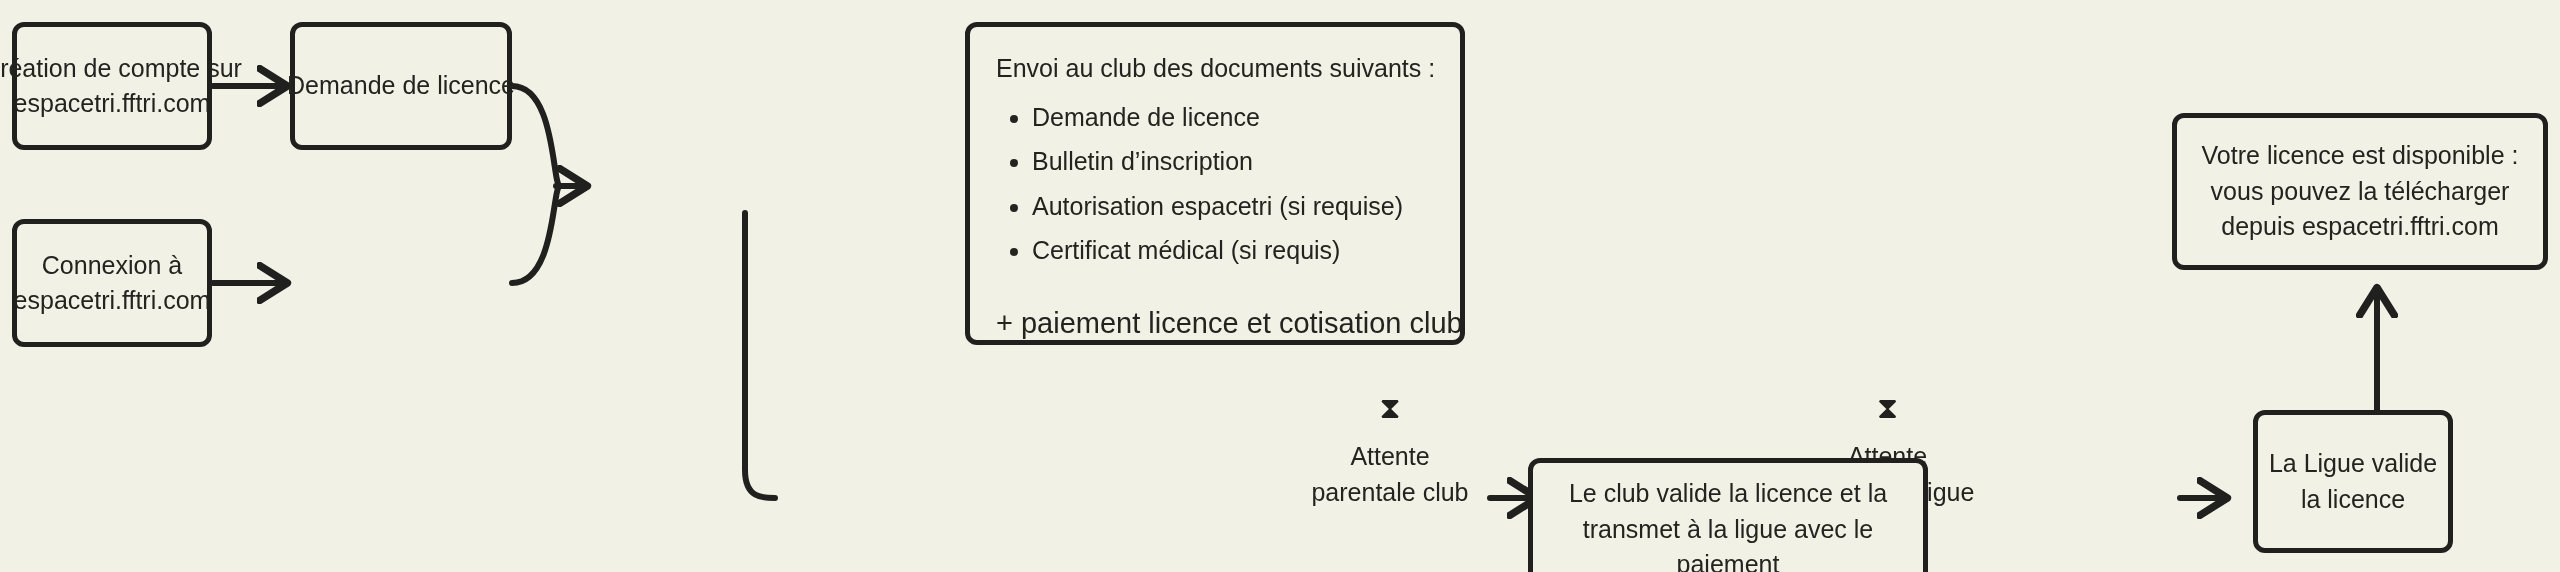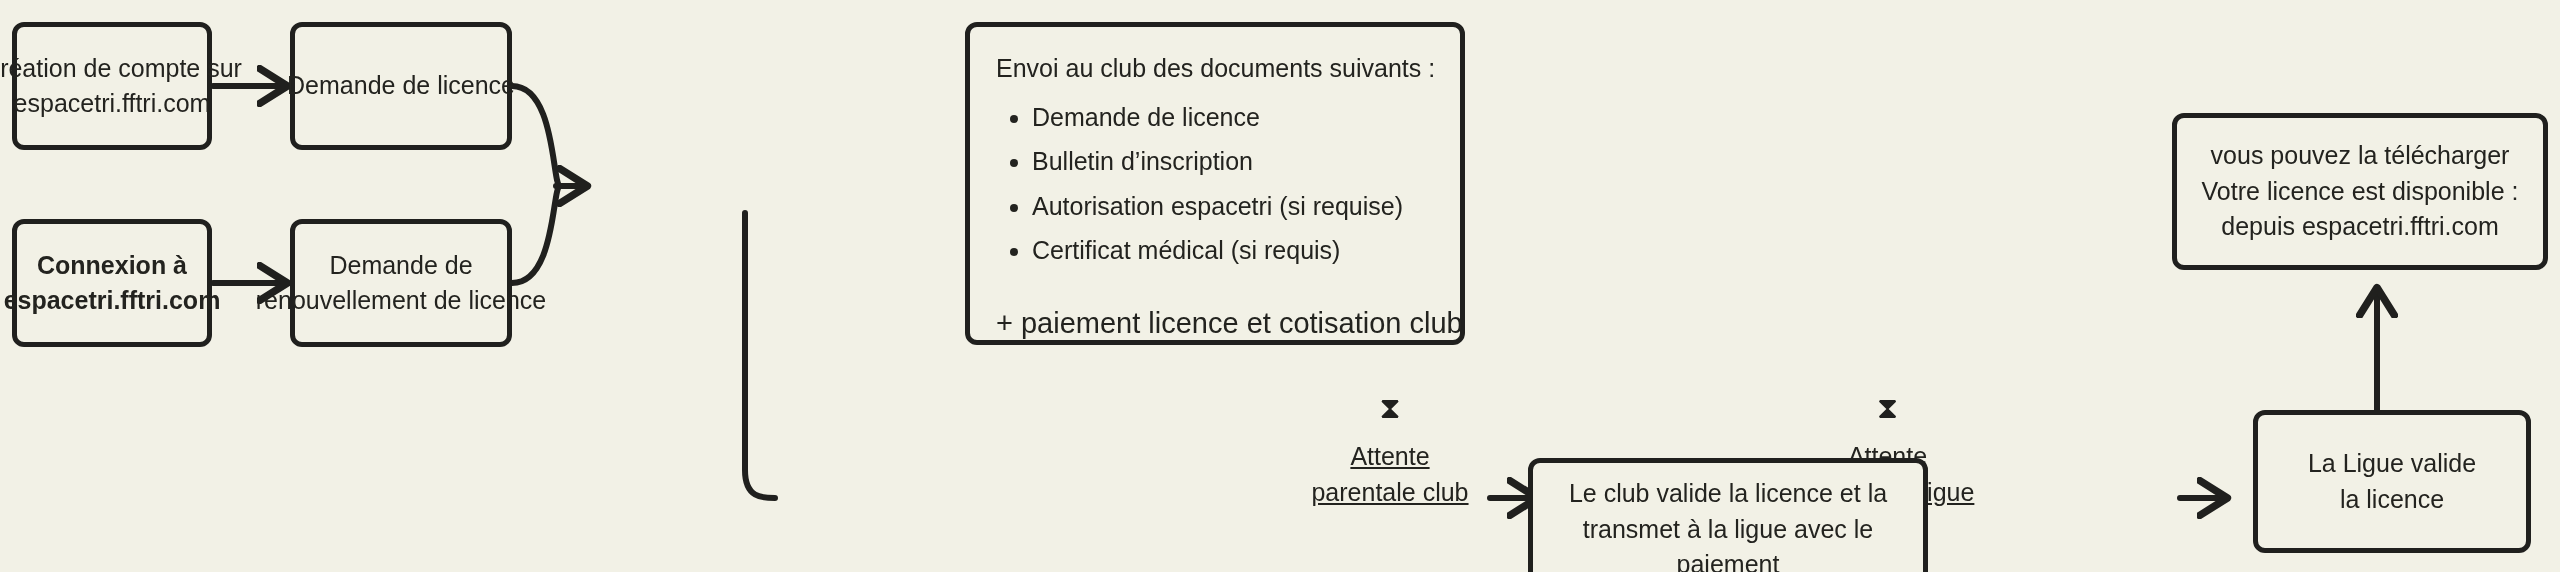--- a/index.html
+++ b/index.html
@@ -178,8 +178,8 @@
   </div>
 
   <div class="node" style="left:2172px; top:113px; width:376px; height:157px;">
+    <span class="node-line">Votre licence est disponible :</span>
     <span class="node-line">vous pouvez la télécharger</span>
-    <span class="node-line">Votre licence est disponible :</span>
     <span class="node-line">depuis espacetri.fftri.com</span>
   </div>
 

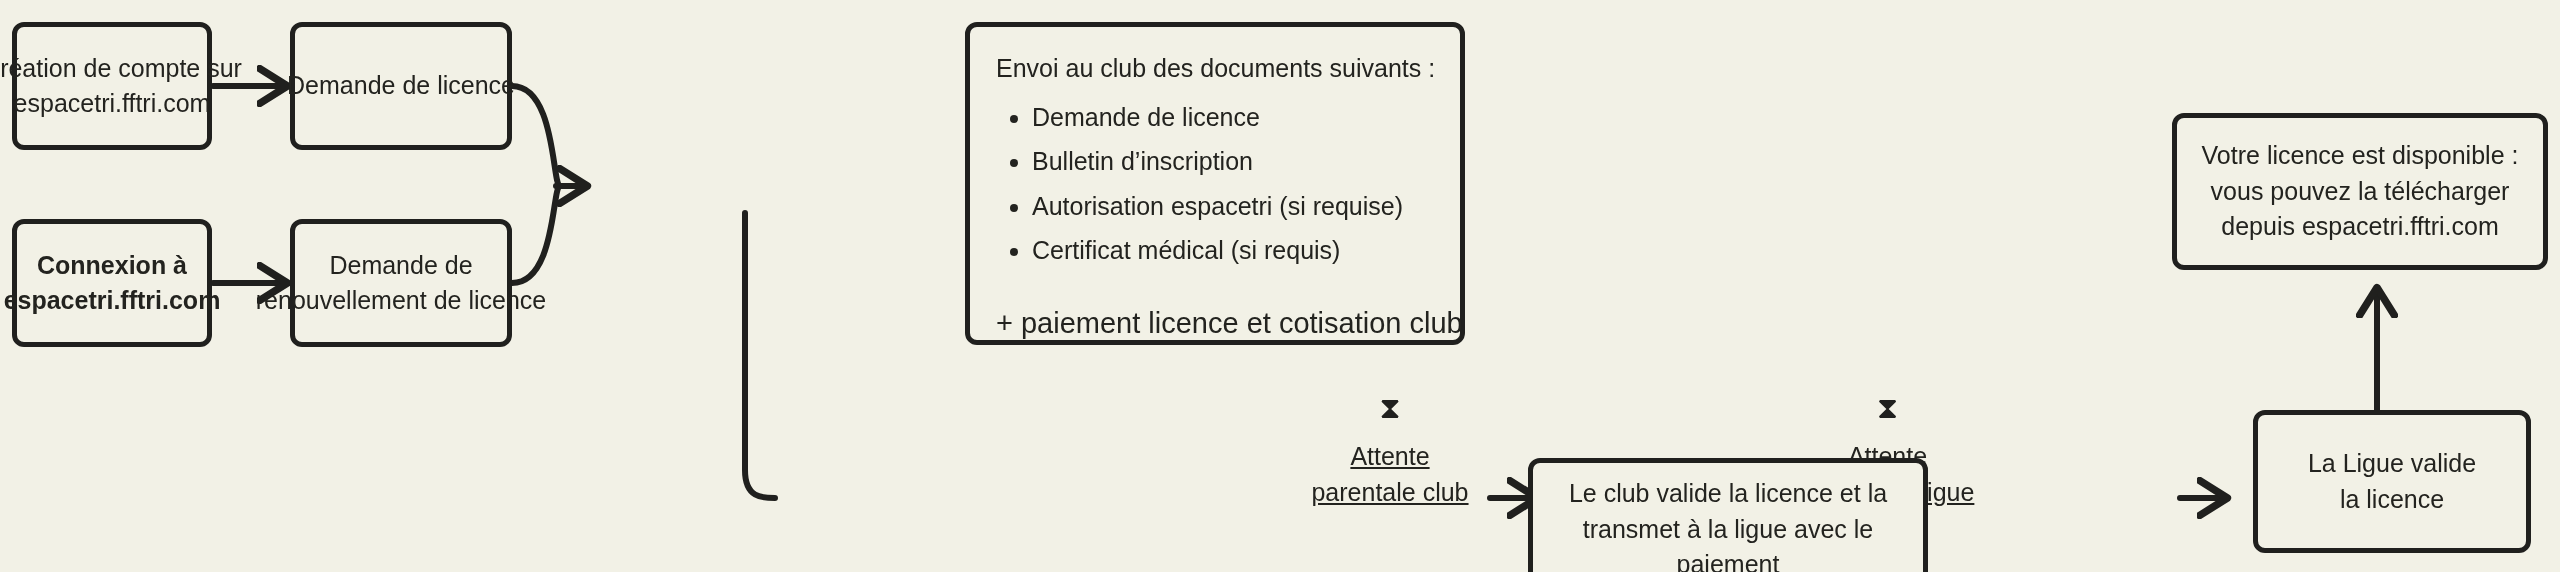--- a/index.html
+++ b/index.html
@@ -129,7 +129,7 @@
     <span class="node-line">espacetri.fftri.com</span>
   </div>
 
-  <div class="node" style="left:12px; top:219px; width:200px; height:128px;font-weight:bold;">
+  <div class="node" style="left:12px; top:219px; width:200px; height:128px;">
     <span class="node-line">Connexion à</span>
     <span class="node-line">espacetri.fftri.com</span>
   </div>

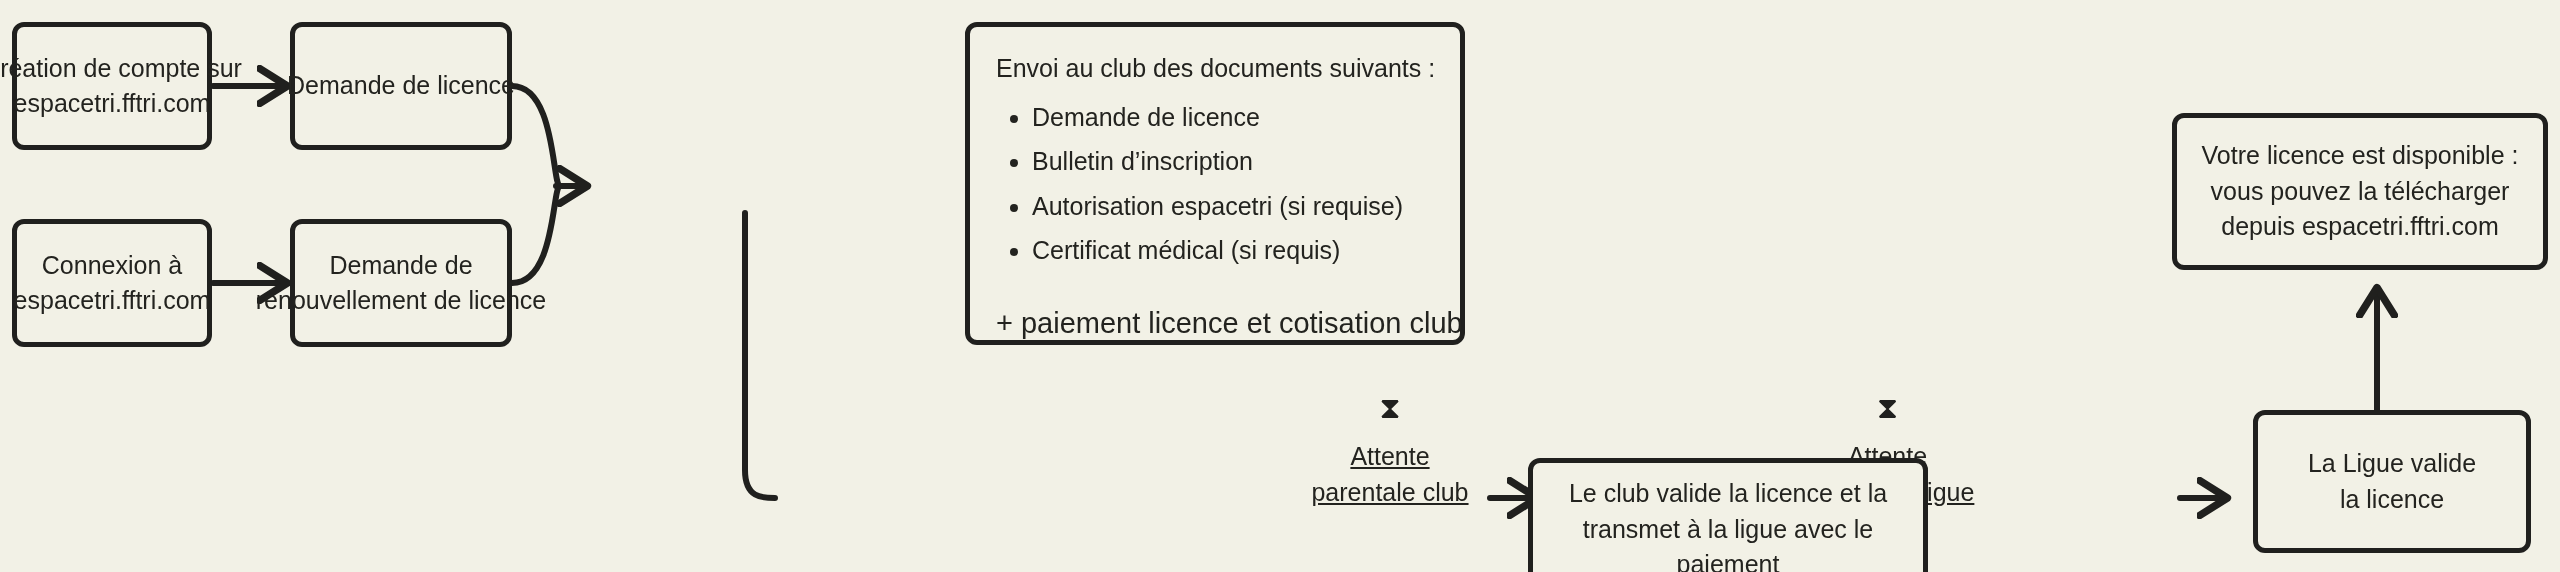--- a/index.html
+++ b/index.html
@@ -138,10 +138,6 @@
     <span class="node-line">Demande de licence</span>
   </div>
 
-  <div class="node" style="left:290px; top:219px; width:222px; height:128px;">
-    <span class="node-line">Demande de</span>
-    <span class="node-line">renouvellement de licence</span>
-  </div>
 
   <div class="node doclist" style="left:965px; top:22px; width:500px; height:323px;">
     <div class="doc-title">Envoi au club des documents suivants :</div>

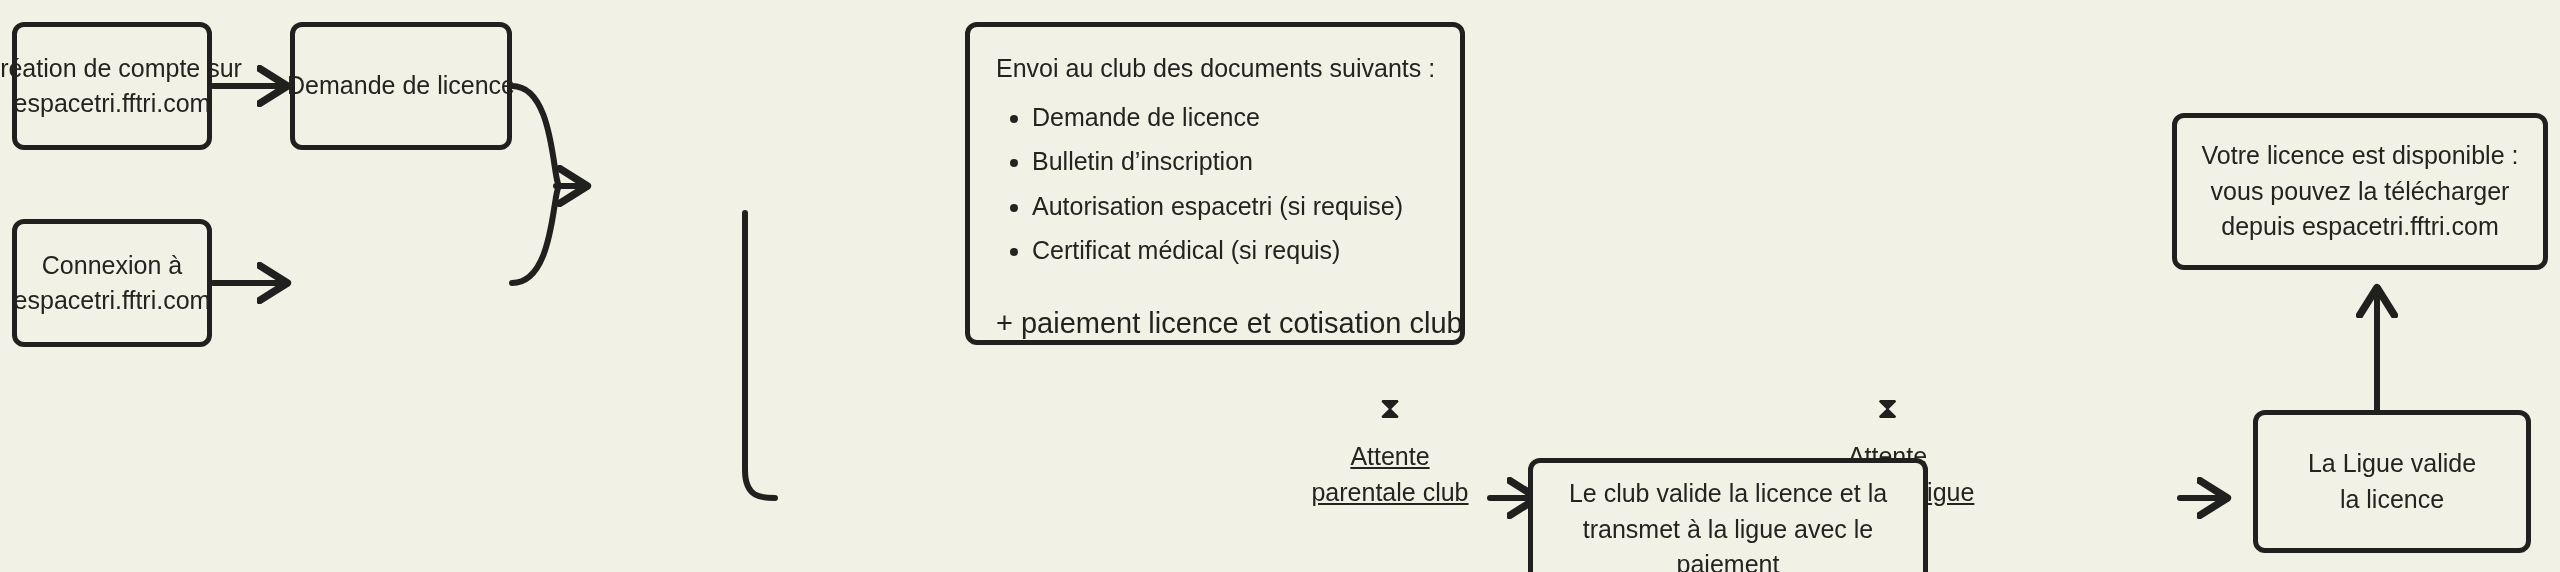--- a/index.html
+++ b/index.html
@@ -86,7 +86,7 @@
     margin-bottom: 16px;
     color: #20201e;
   }
-  .wait .wl { white-space: nowrap; text-decoration: underline; }
+  .wait .wl { white-space: nowrap; }
 </style>
 </head>
 <body>

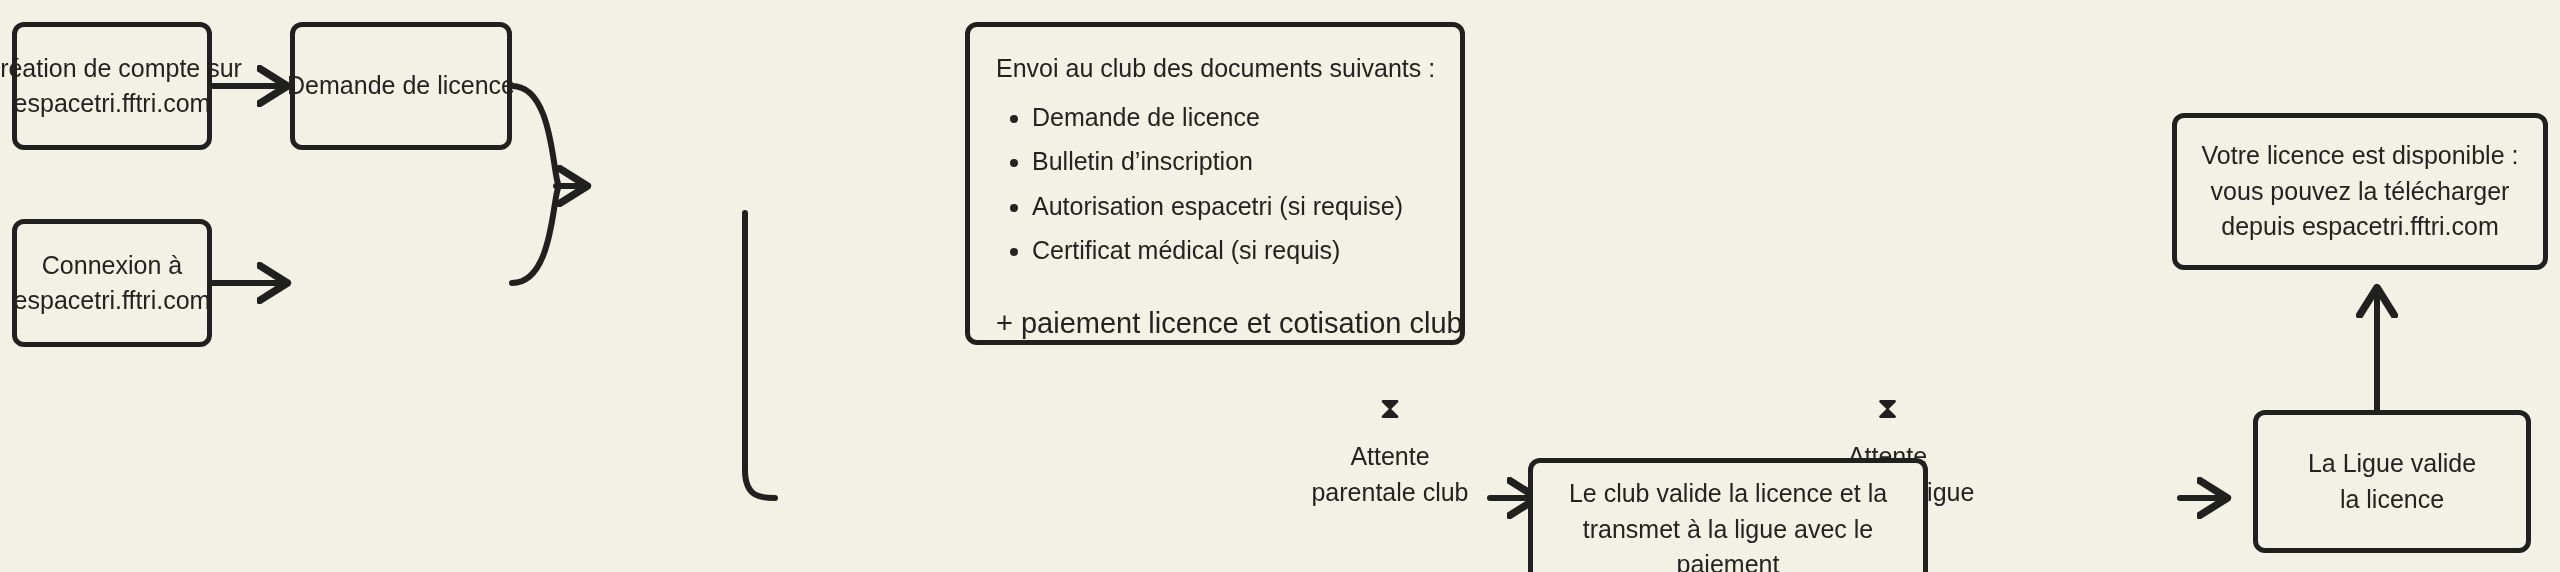--- a/index.html
+++ b/index.html
@@ -168,7 +168,7 @@
     <span class="node-line">paiement</span>
   </div>
 
-  <div class="node" style="left:2253px; top:410px; width:278px; height:143px;">
+  <div class="node" style="left:2253px; top:410px; width:200px; height:143px;">
     <span class="node-line">La Ligue valide</span>
     <span class="node-line">la licence</span>
   </div>

